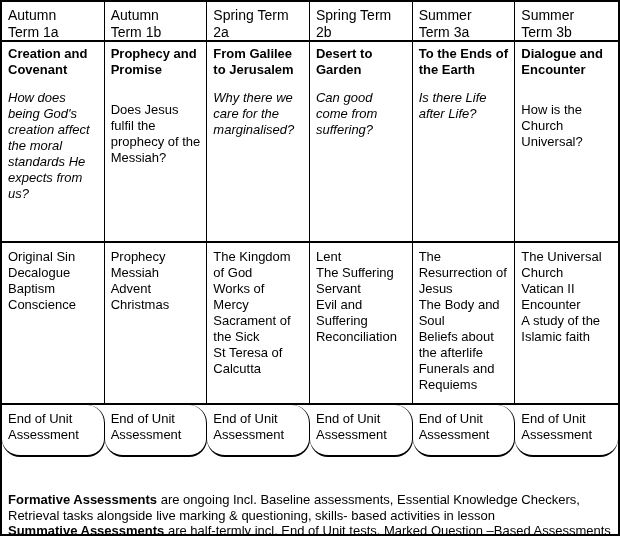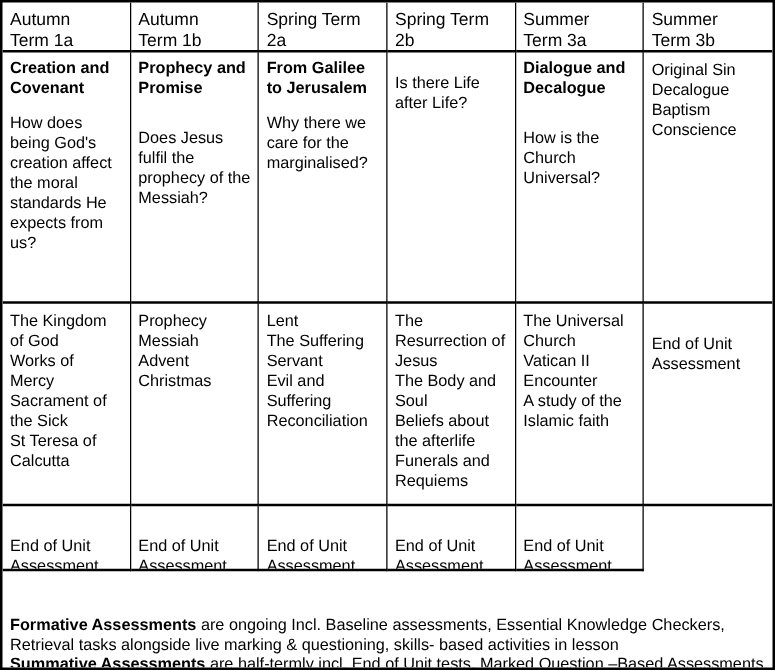--- a/index.html
+++ b/index.html
@@ -98,6 +98,10 @@
       <p class="question after-lower">Why there we care for the marginalised?</p>
     </div>
     <div class="cell">
+      <p class="unit-title lower">Desert to Garden</p>
+      <p class="question after-lower">Can good come from suffering?</p>
+    </div>
+    <div class="cell">
       <p class="question after-lower">Is there Life after Life?</p>
     </div>
     <div class="cell">

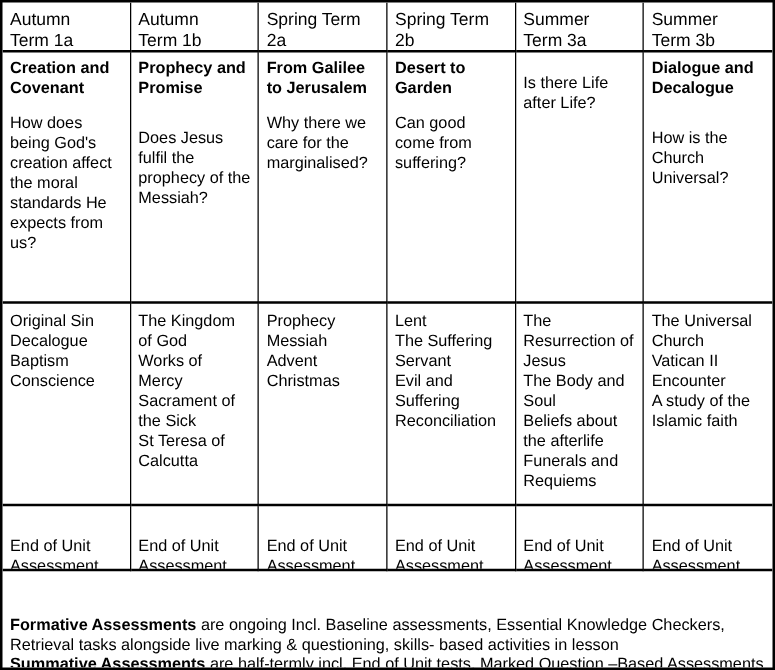--- a/index.html
+++ b/index.html
@@ -102,6 +102,7 @@
       <p class="question after-lower">Can good come from suffering?</p>
     </div>
     <div class="cell">
+      <p class="unit-title lower">To the Ends of the Earth</p>
       <p class="question after-lower">Is there Life after Life?</p>
     </div>
     <div class="cell">

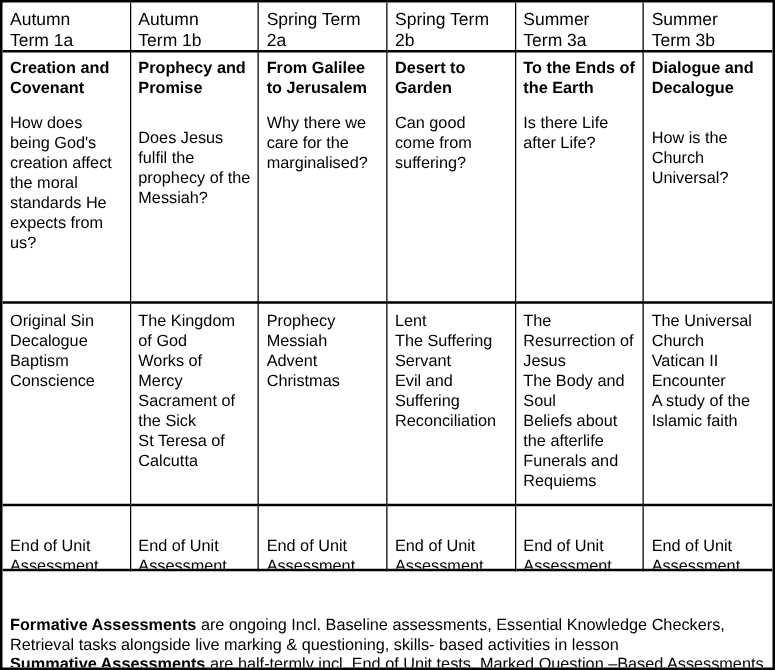--- a/index.html
+++ b/index.html
@@ -106,7 +106,7 @@
       <p class="question after-lower">Is there Life after Life?</p>
     </div>
     <div class="cell">
-      <p class="unit-title">Dialogue and Decalogue</p>
+      <p class="unit-title">Dialogue and Encounter</p>
       <p class="question">How is the Church Universal?</p>
     </div>
 

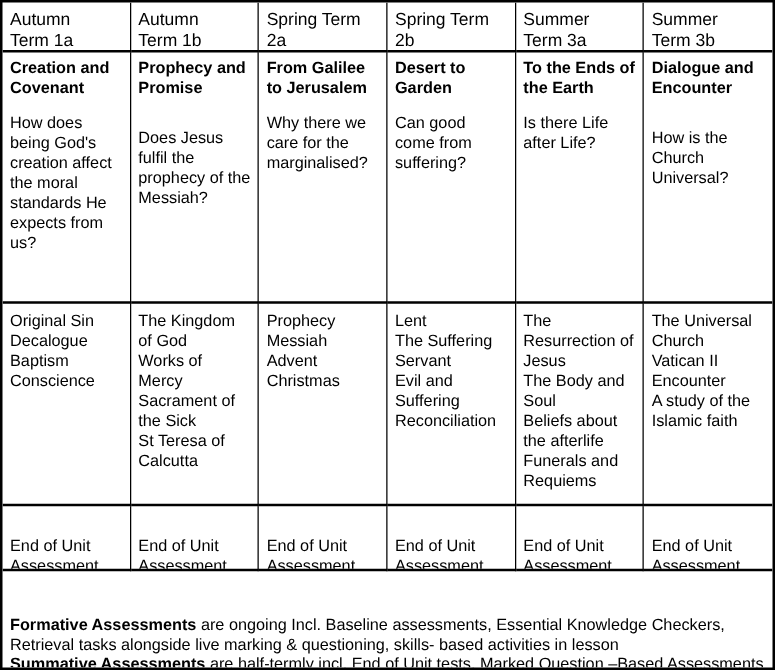--- a/index.html
+++ b/index.html
@@ -46,7 +46,7 @@
   }
   .unit-title.lower { margin-top: 0; }
   .question { margin: 24px 0 0 0; }
-  .question.after-lower { margin-top: 12px; }
+  .question.after-lower { margin-top: 12px; font-style: italic; }
   .topics {
     font-weight: normal;
     white-space: pre-line;

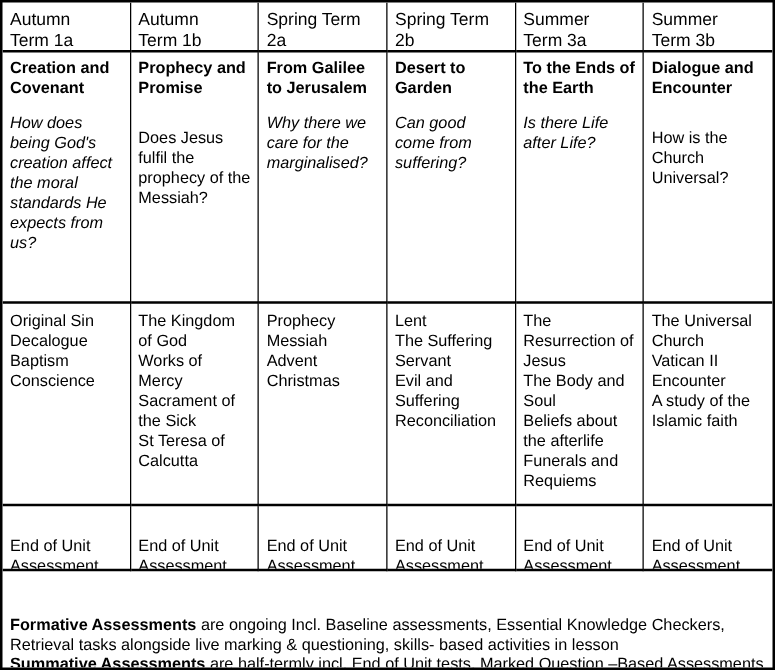--- a/index.html
+++ b/index.html
@@ -114,14 +114,14 @@
 Decalogue
 Baptism
 Conscience</div>
+    <div class="cell topics">Prophecy
+Messiah
+Advent
+Christmas</div>
     <div class="cell topics">The Kingdom of God
 Works of Mercy
 Sacrament of the Sick
 St Teresa of Calcutta</div>
-    <div class="cell topics">Prophecy
-Messiah
-Advent
-Christmas</div>
     <div class="cell topics">Lent
 The Suffering Servant
 Evil and Suffering

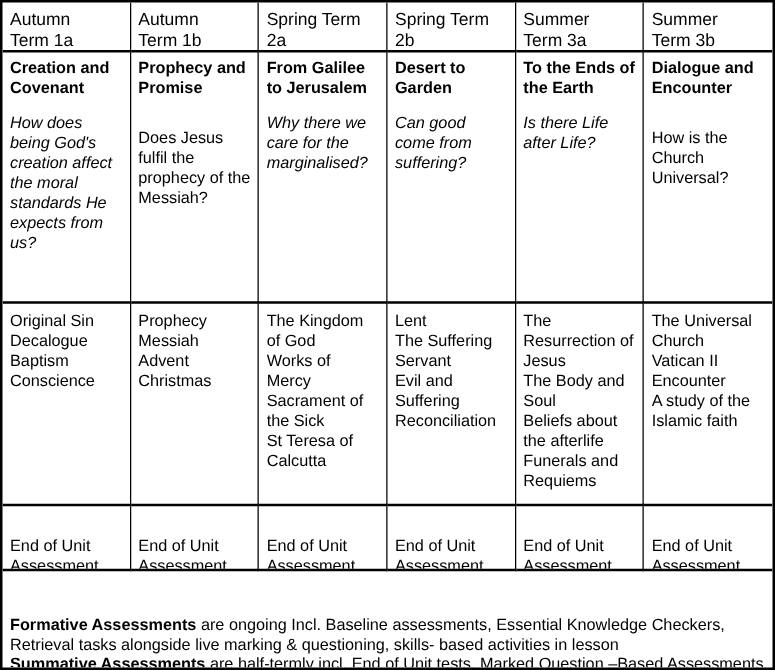--- a/index.html
+++ b/index.html
@@ -52,7 +52,7 @@
     white-space: pre-line;
     padding-top: 6px;
   }
-  .assessment { padding-top: 24px; }
+  .assessment { padding-top: 6px; border-radius: 18px; }
   .notes {
     grid-column: 1 / -1;
     border-right: none;

